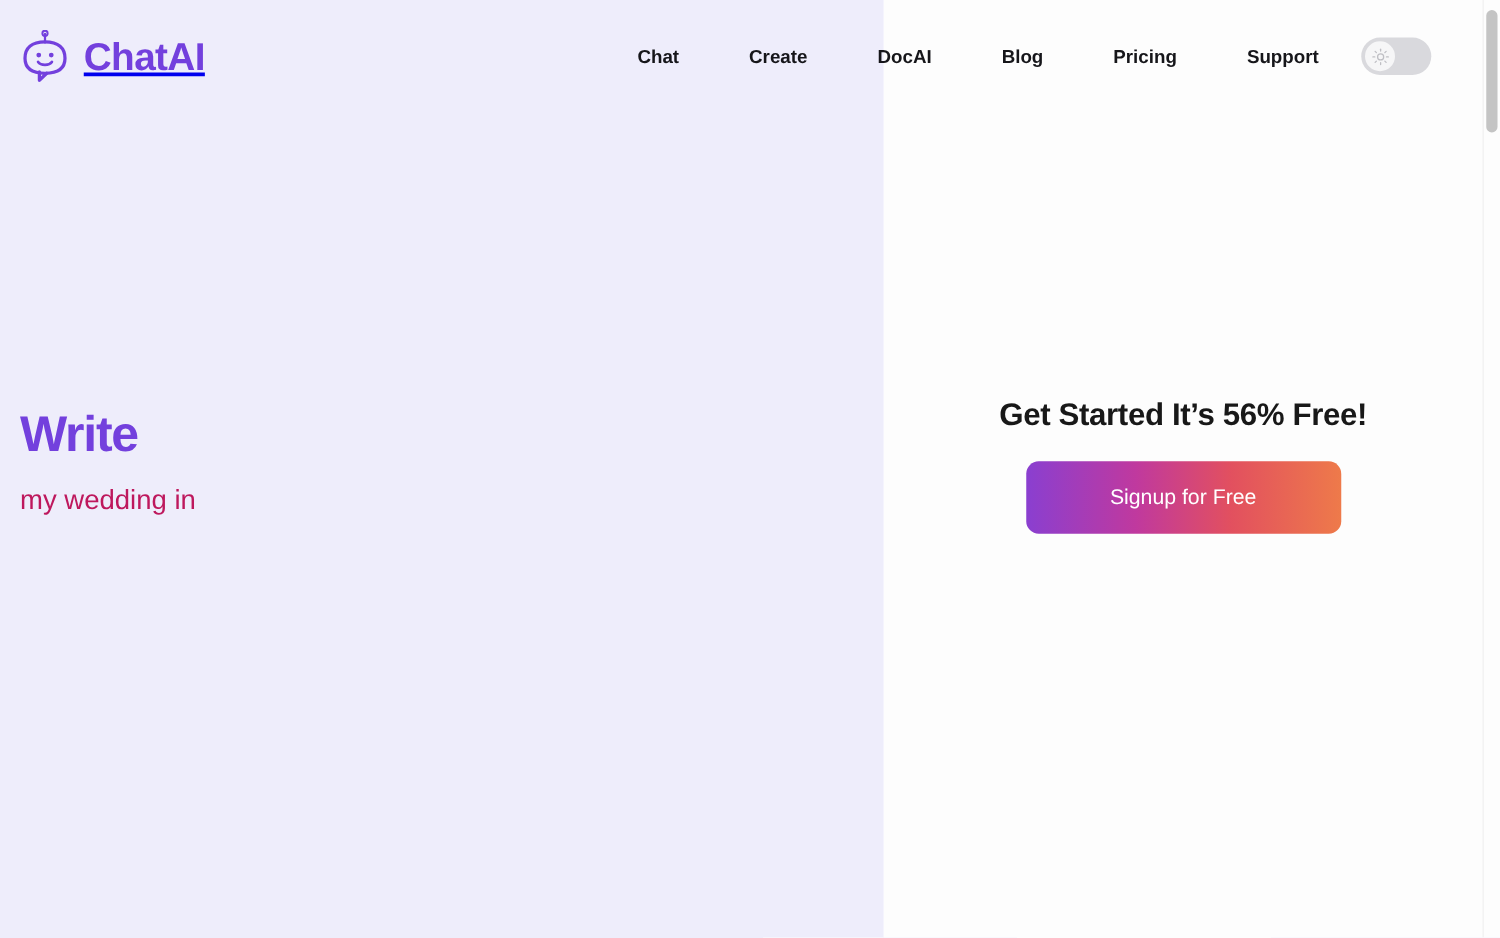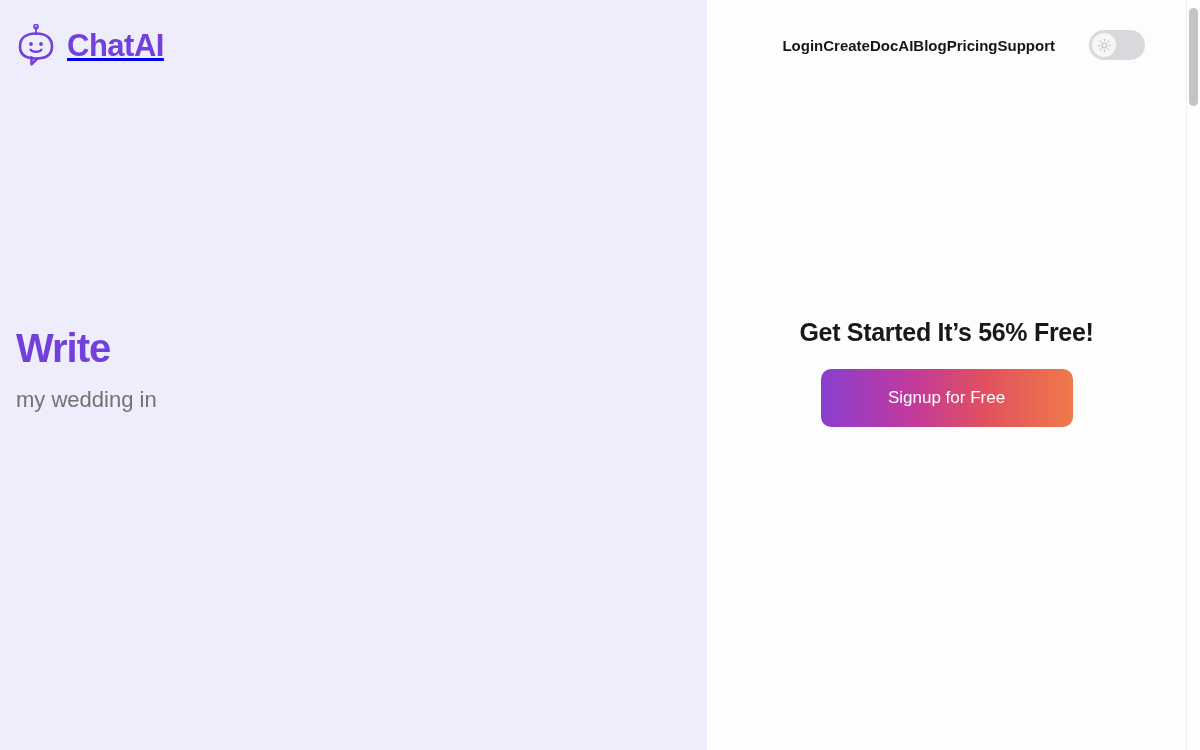--- a/index.html
+++ b/index.html
@@ -264,7 +264,7 @@
     </a>
 
     <nav class="nav">
-      <a class="nav-link" href="#">Login</a>
+      <a class="nav-link" href="#">Chat</a>
       <a class="nav-link" href="#">Create</a>
       <a class="nav-link" href="#">DocAI</a>
       <a class="nav-link" href="#">Blog</a>

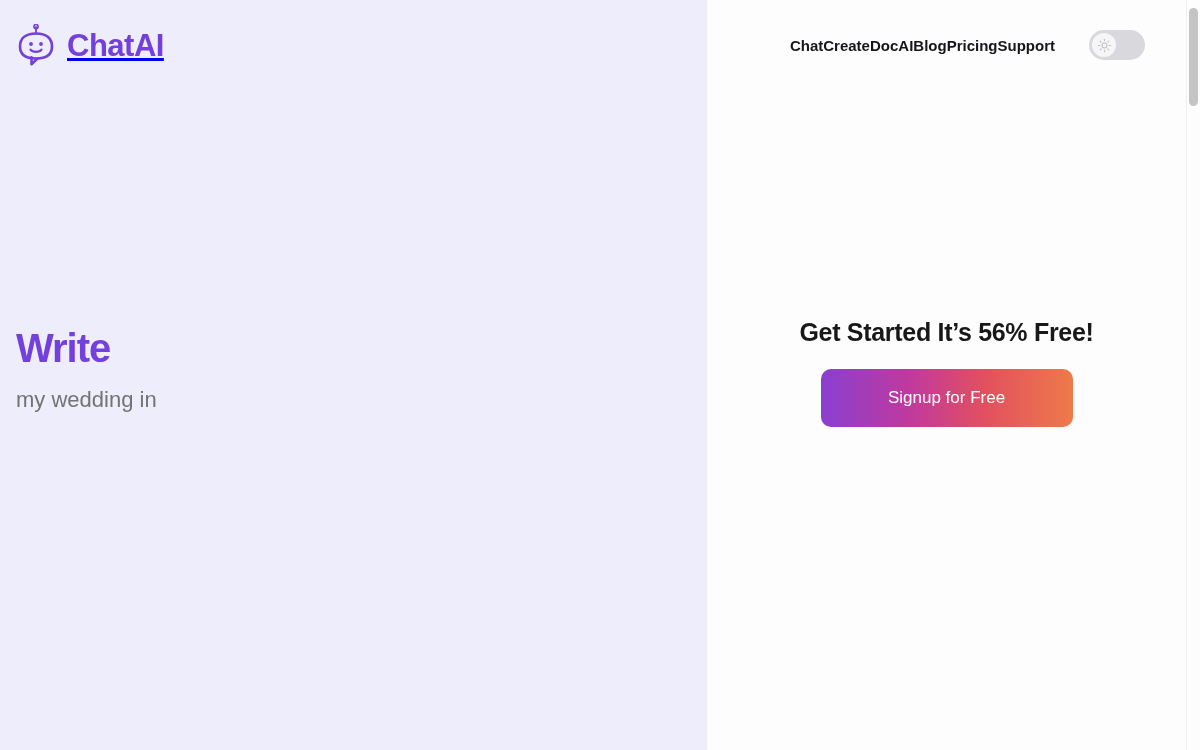--- a/index.html
+++ b/index.html
@@ -111,6 +111,7 @@
     color: #16161a;
     text-decoration: none;
     padding: 6px 0;
+    margin-left: 56px;
     white-space: nowrap;
     cursor: pointer;
   }

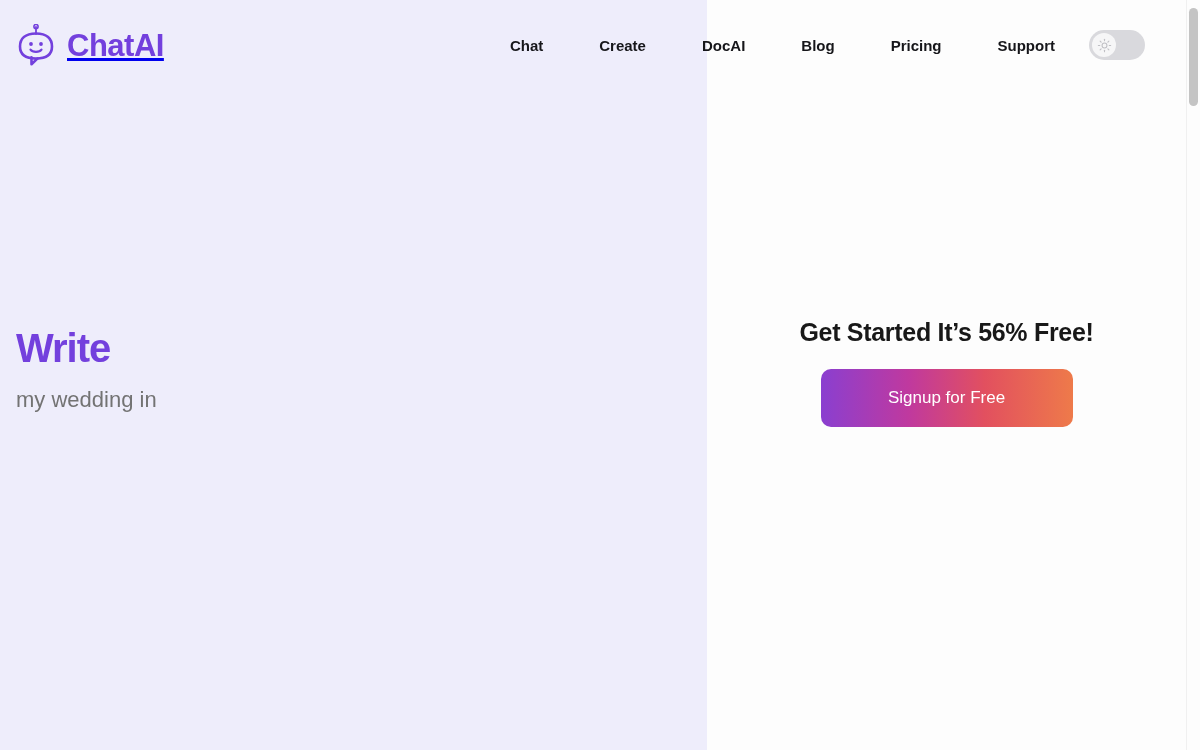--- a/index.html
+++ b/index.html
@@ -162,7 +162,7 @@
     margin-top: 16px;
     font-size: 22px;
     font-weight: normal;
-    color: #737373;
+    color: #be185d;
     line-height: 1.3;
   }
 

